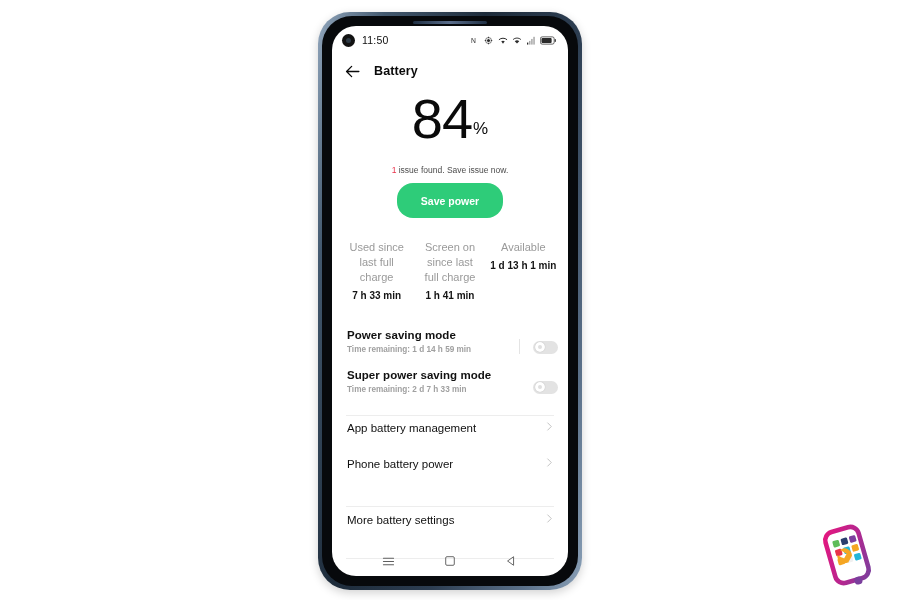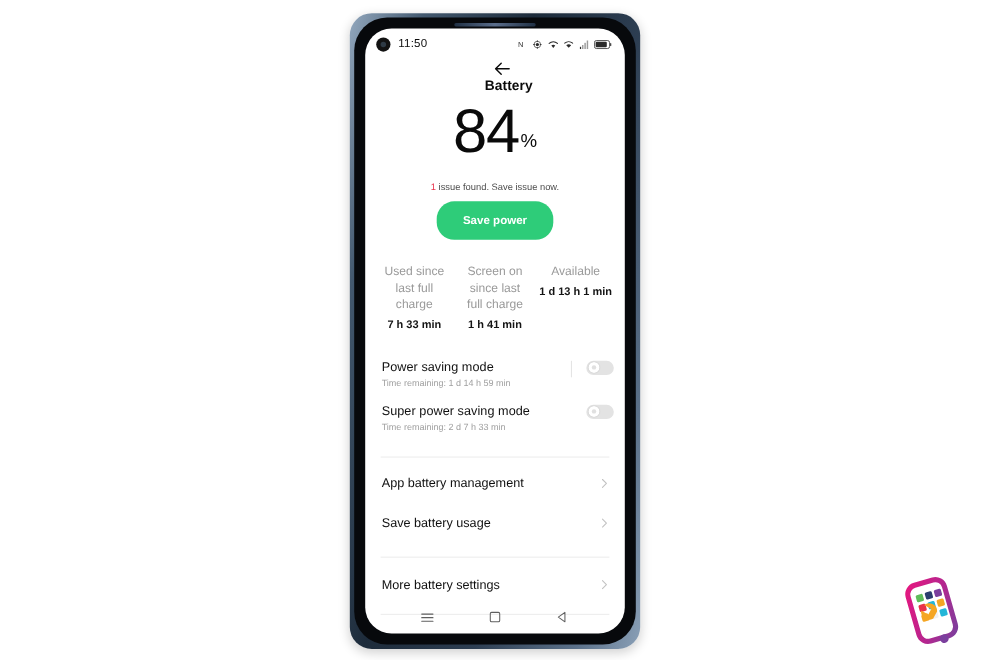--- a/index.html
+++ b/index.html
@@ -15,7 +15,7 @@
     position:absolute;
     left:318px; top:12px;
     width:264px; height:578px;
-    border-radius:20px;
+    border-radius:32px;
     background:linear-gradient(100deg,#7d93ad 0%,#4a6泥 0%,#5d7displaystyle 0%);
     background:linear-gradient(105deg,#8fa4bb 0%,#3f5670 18%,#203040 42%,#2b3c52 62%,#4e6organ 80%);
     background:linear-gradient(105deg,#93a8be 0%,#43596f 16%,#1d2b3a 40%,#2d3e52 64%,#5b718a 86%,#8aa0b7 100%);

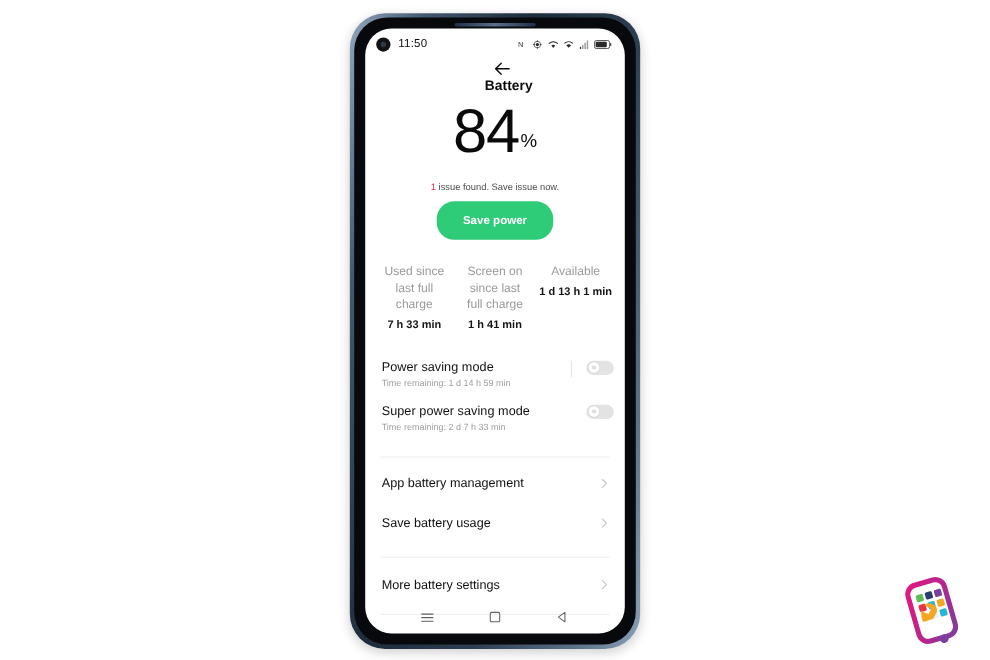--- a/index.html
+++ b/index.html
@@ -82,7 +82,6 @@
     display:flex;align-items:center;
     height:34px;
     padding-left:12px;
-    flex-direction:column;
   }
   #back-arrow{
     width:17px;height:17px;flex:0 0 auto;cursor:pointer;

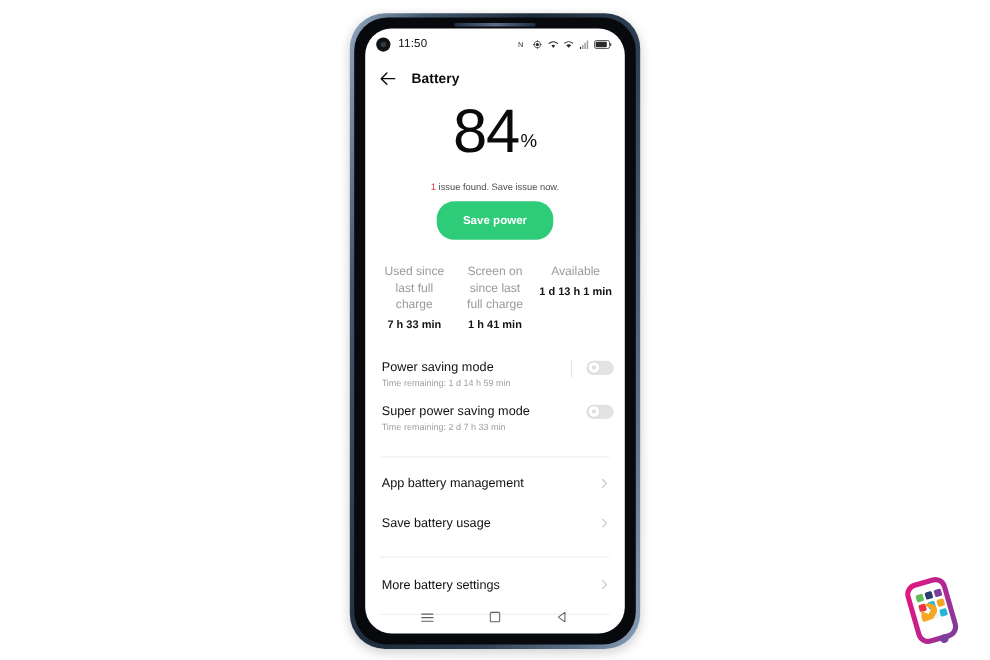--- a/index.html
+++ b/index.html
@@ -148,11 +148,12 @@
   
   #modes-section{ margin-top:20px; }
   .mode-row{
-    display:flex;align-items:flex-start;
+    display:flex;align-items:flex-end;
     padding:7px 10px 7px 15px;
     min-height:40px;
     box-sizing:border-box;
     cursor:pointer;
+    font-weight:bold;
   }
   .mode-text{flex:1;min-width:0;}
   .mode-title{

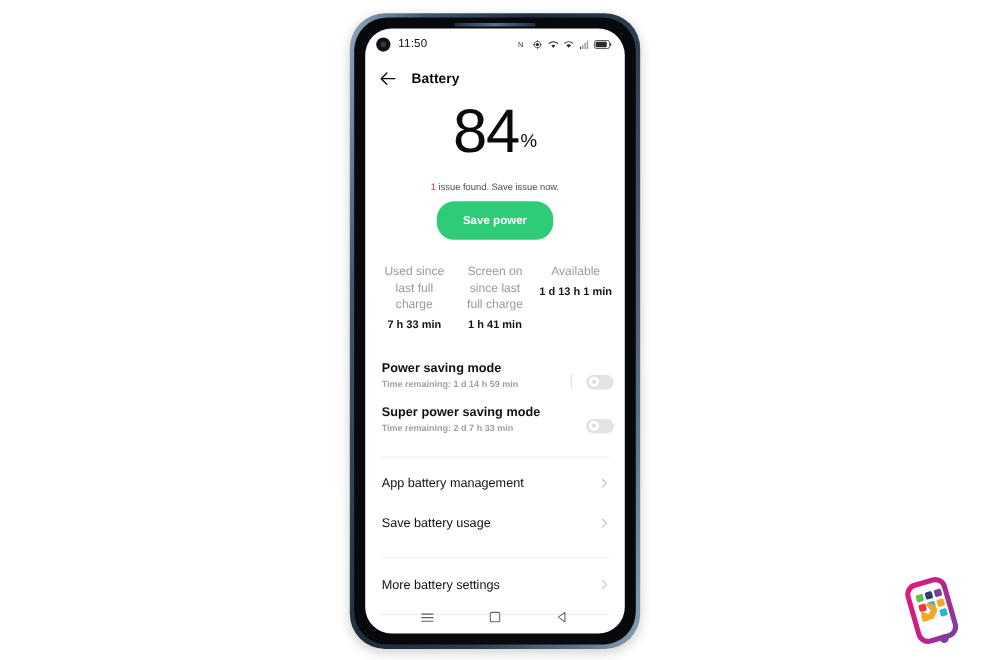--- a/index.html
+++ b/index.html
@@ -193,7 +193,7 @@
 
   
   .link-row{
-    display:flex;align-items:center;
+    display:flex;align-items:flex-start;
     height:36px;
     padding:0 14px 0 15px;
     cursor:pointer;

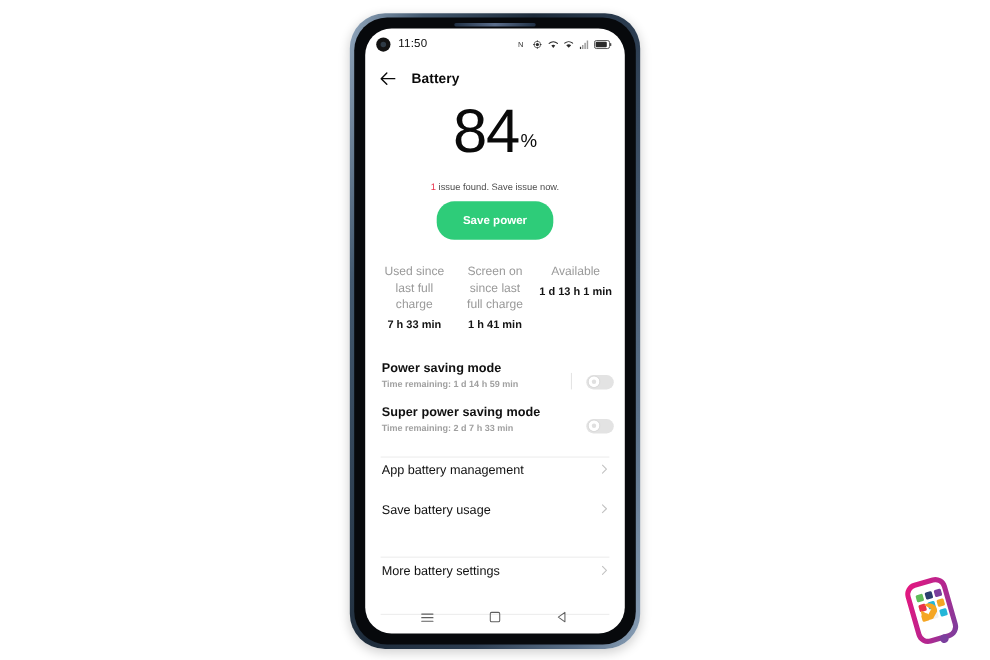--- a/index.html
+++ b/index.html
@@ -346,7 +346,7 @@
           </svg>
         </div>
         <div class="link-row">
-          <div class="link-label">Save battery usage</div>
+          <div class="link-label">Phone battery power</div>
           <svg class="chev" viewBox="0 0 10 10">
             <path d="M3 1 L7 5 L3 9" stroke="#c2c2c2" stroke-width="1.1" fill="none" stroke-linecap="round" stroke-linejoin="round"></path>
           </svg>

